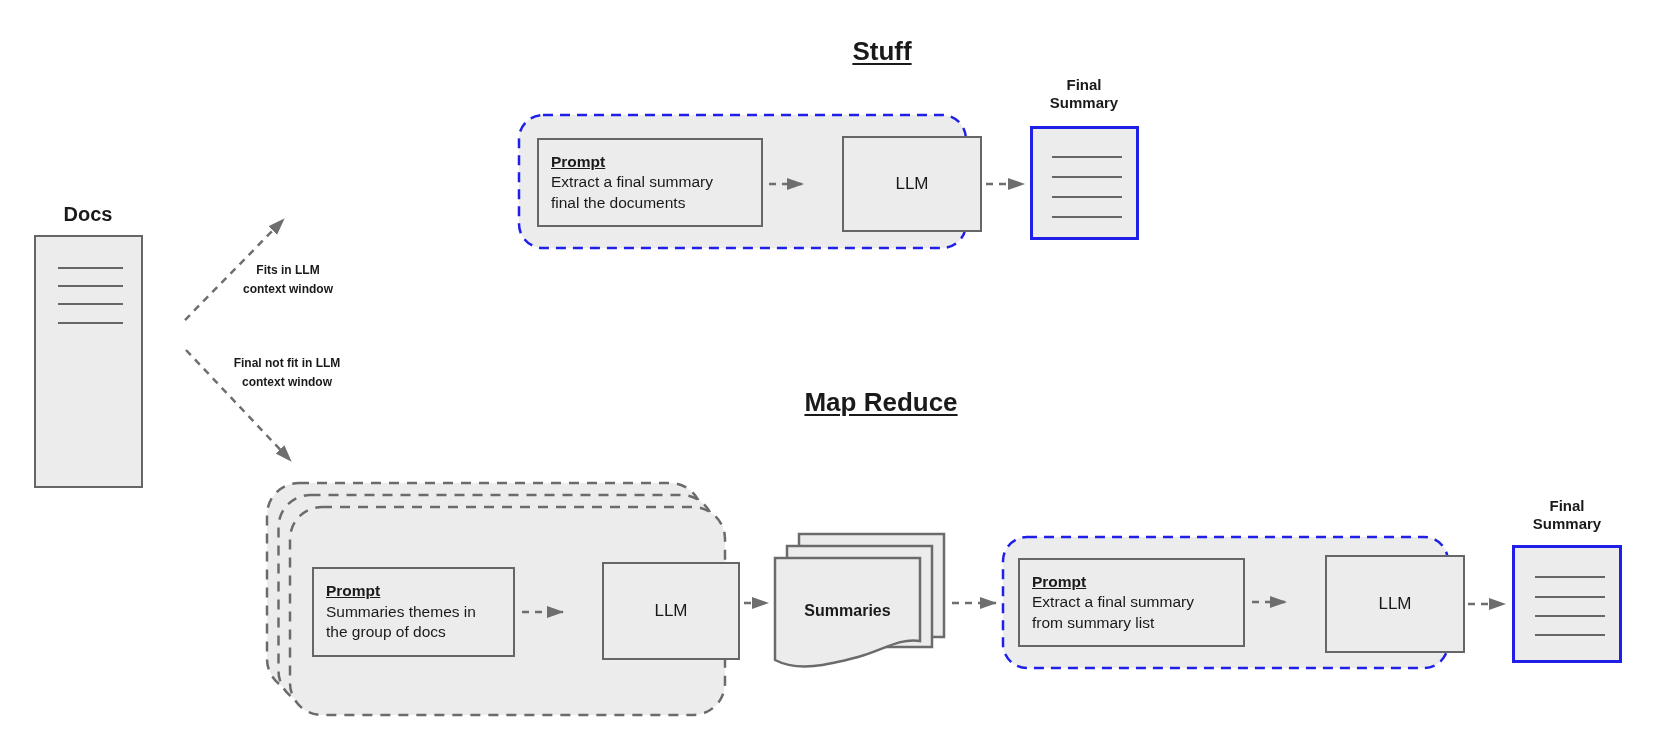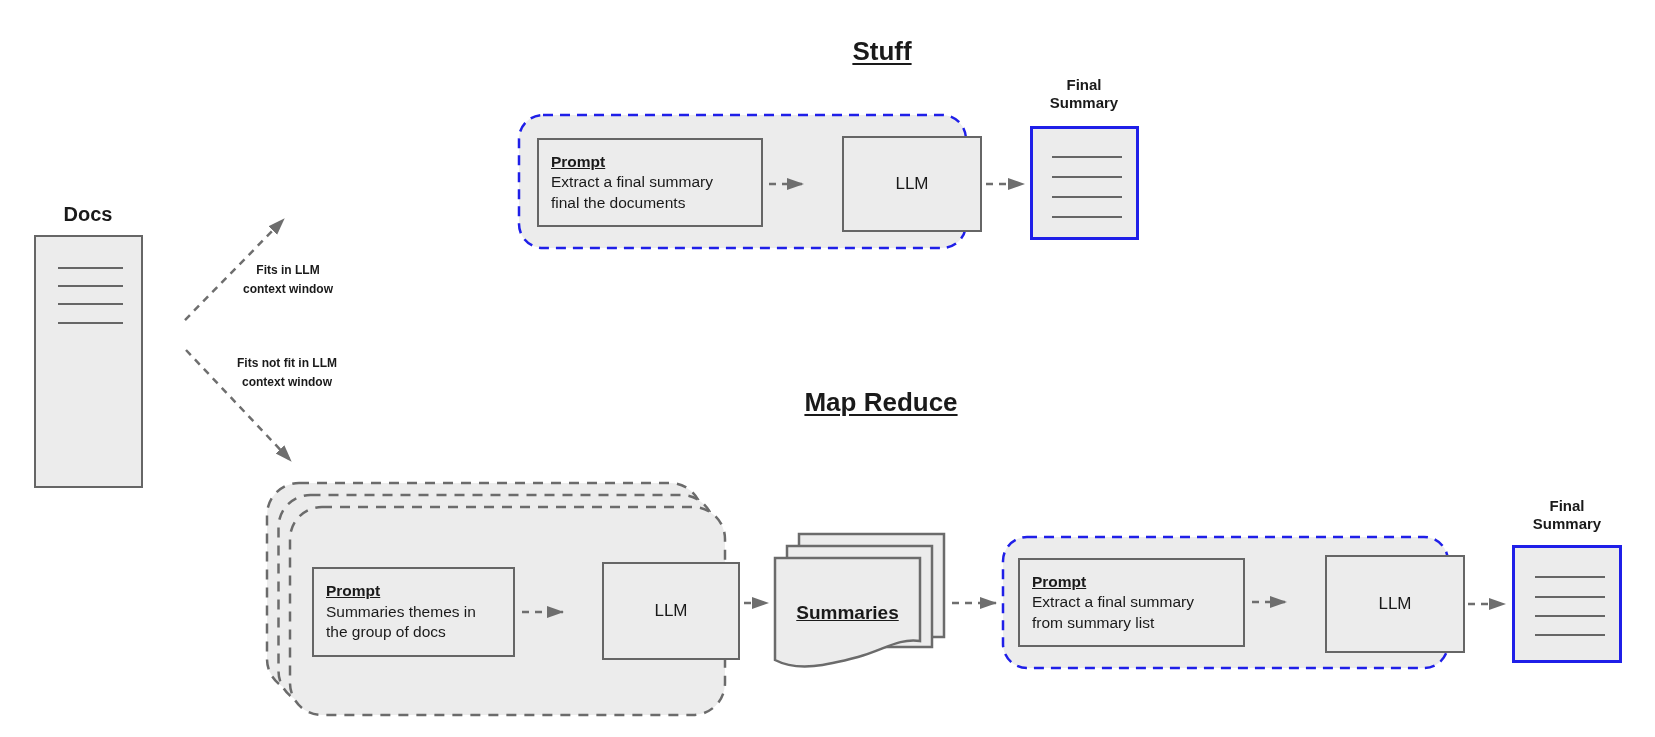--- a/index.html
+++ b/index.html
@@ -86,7 +86,7 @@
     <div>context window</div>
   </div>
   <div class="label branch-label" style="left:194px;top:354px;width:186px;">
-    <div>Fits not fit in LLM</div>
+    <div>Final not fit in LLM</div>
     <div>context window</div>
   </div>
 

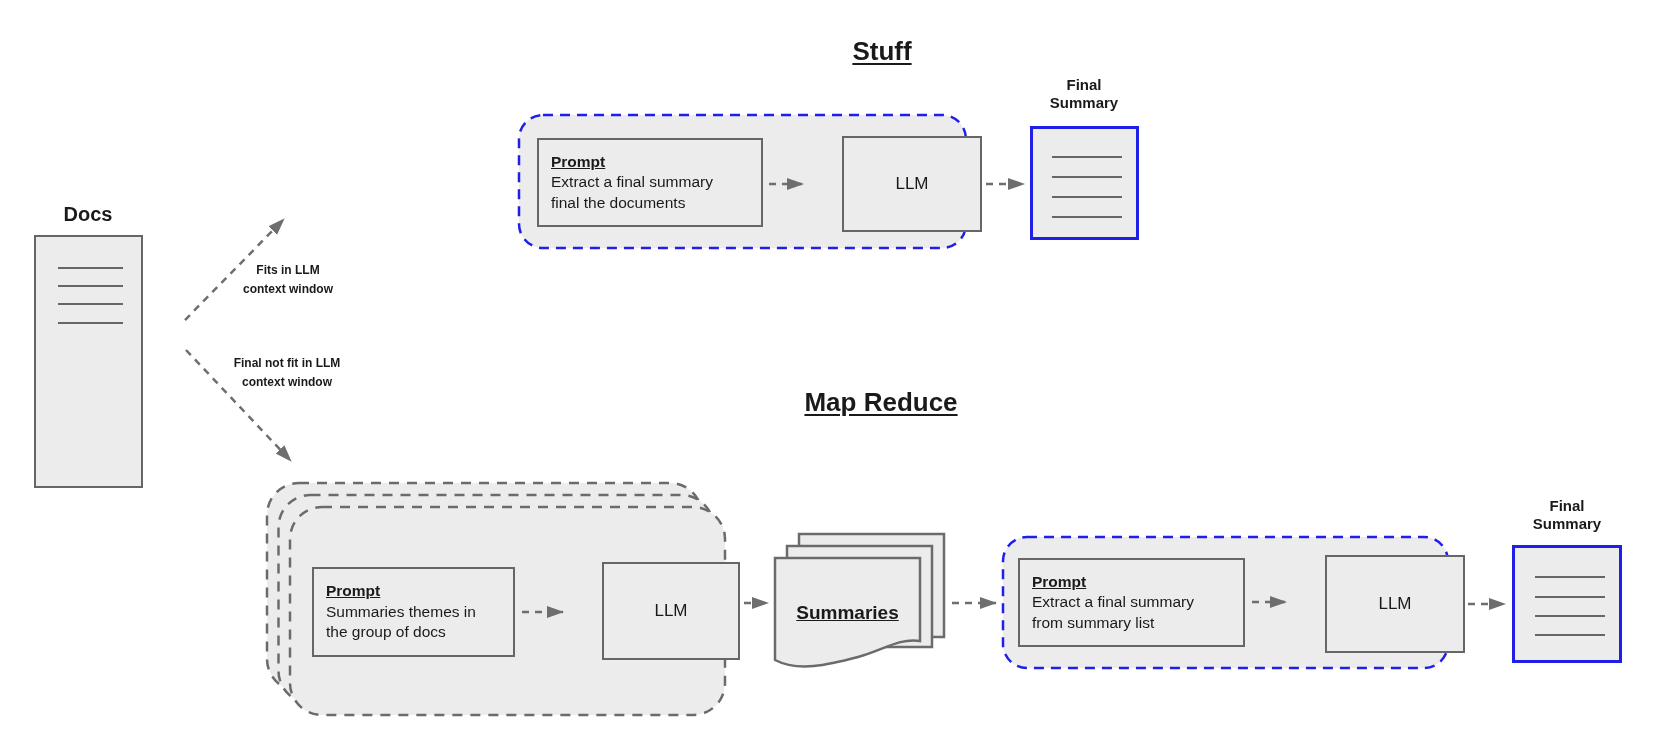--- a/index.html
+++ b/index.html
@@ -28,7 +28,7 @@
   .doc-label{font-size:20px;font-weight:bold;}
   .branch-label{font-size:12px;font-weight:bold;line-height:19px;}
   .final-label{font-size:15px;font-weight:bold;line-height:18px;}
-  .summaries-label{font-size:19px;font-weight:bold;text-decoration:underline;}
+  .summaries-label{font-size:16px;font-weight:bold;}
 
   .box{position:absolute;box-sizing:border-box;background:var(--fill);border:2px solid var(--stroke);}
   .prompt-box{display:flex;align-items:center;}

